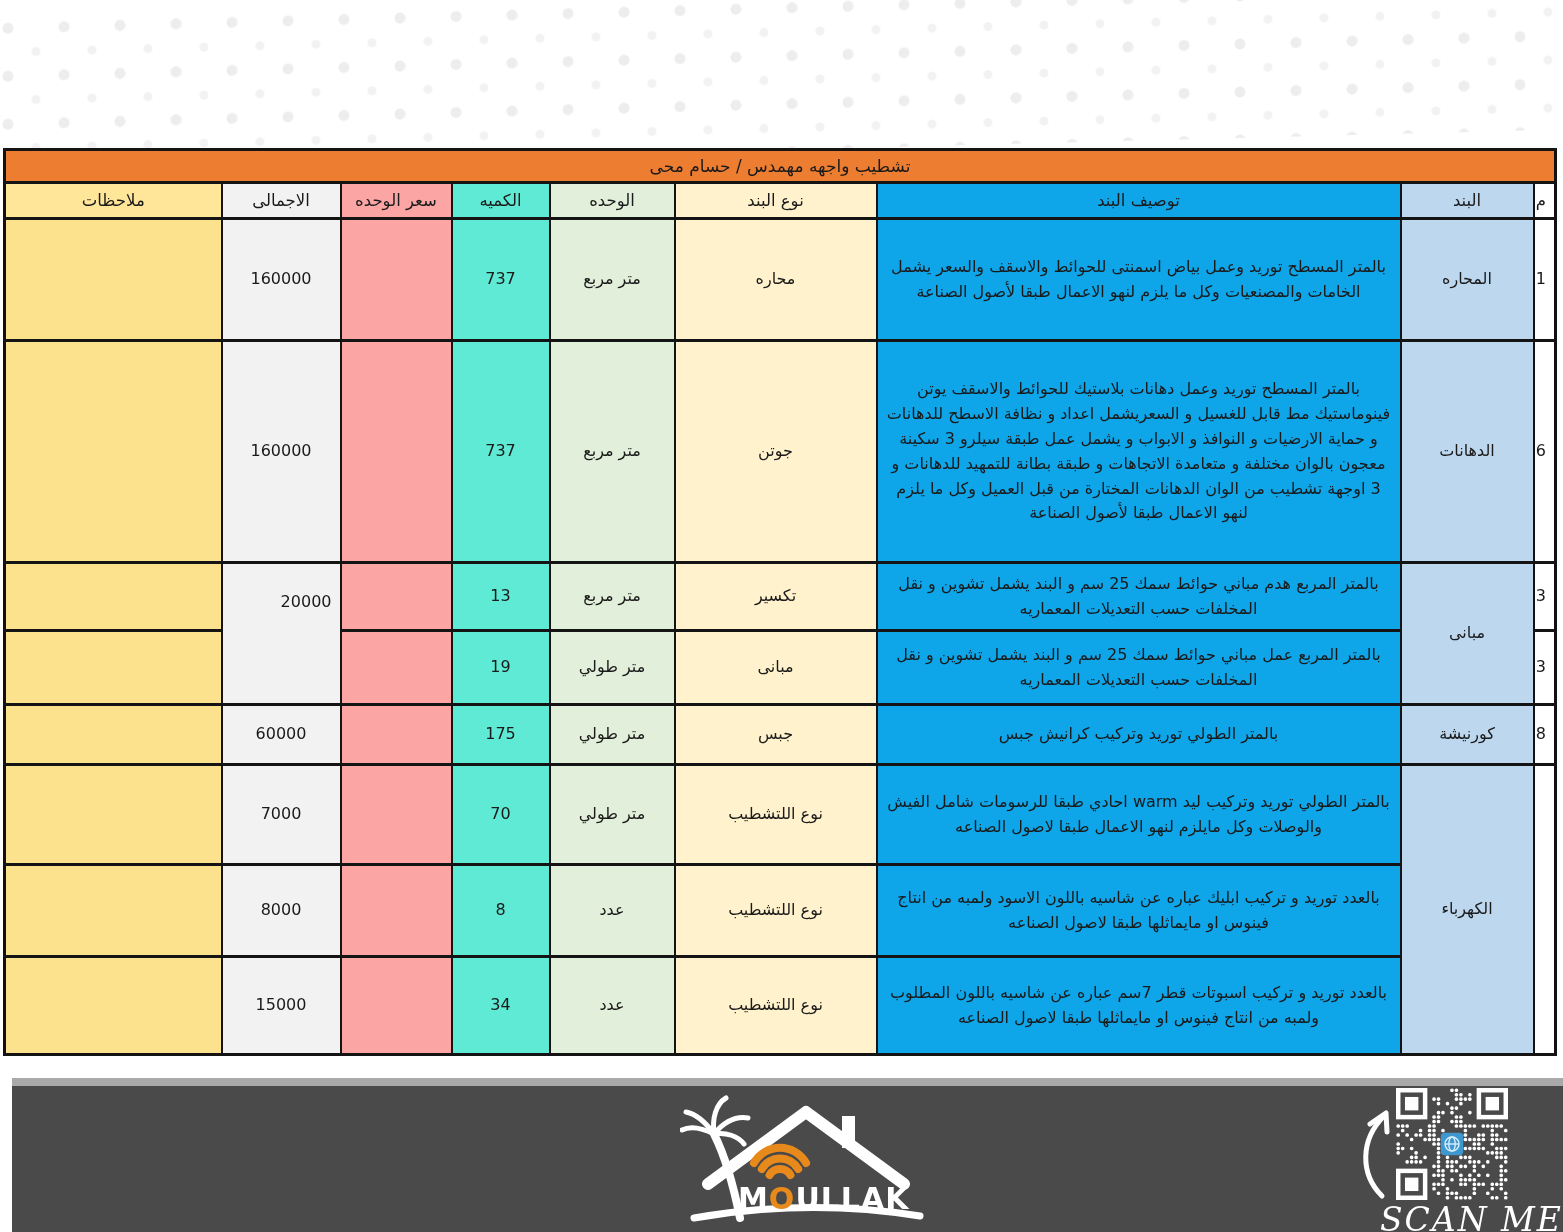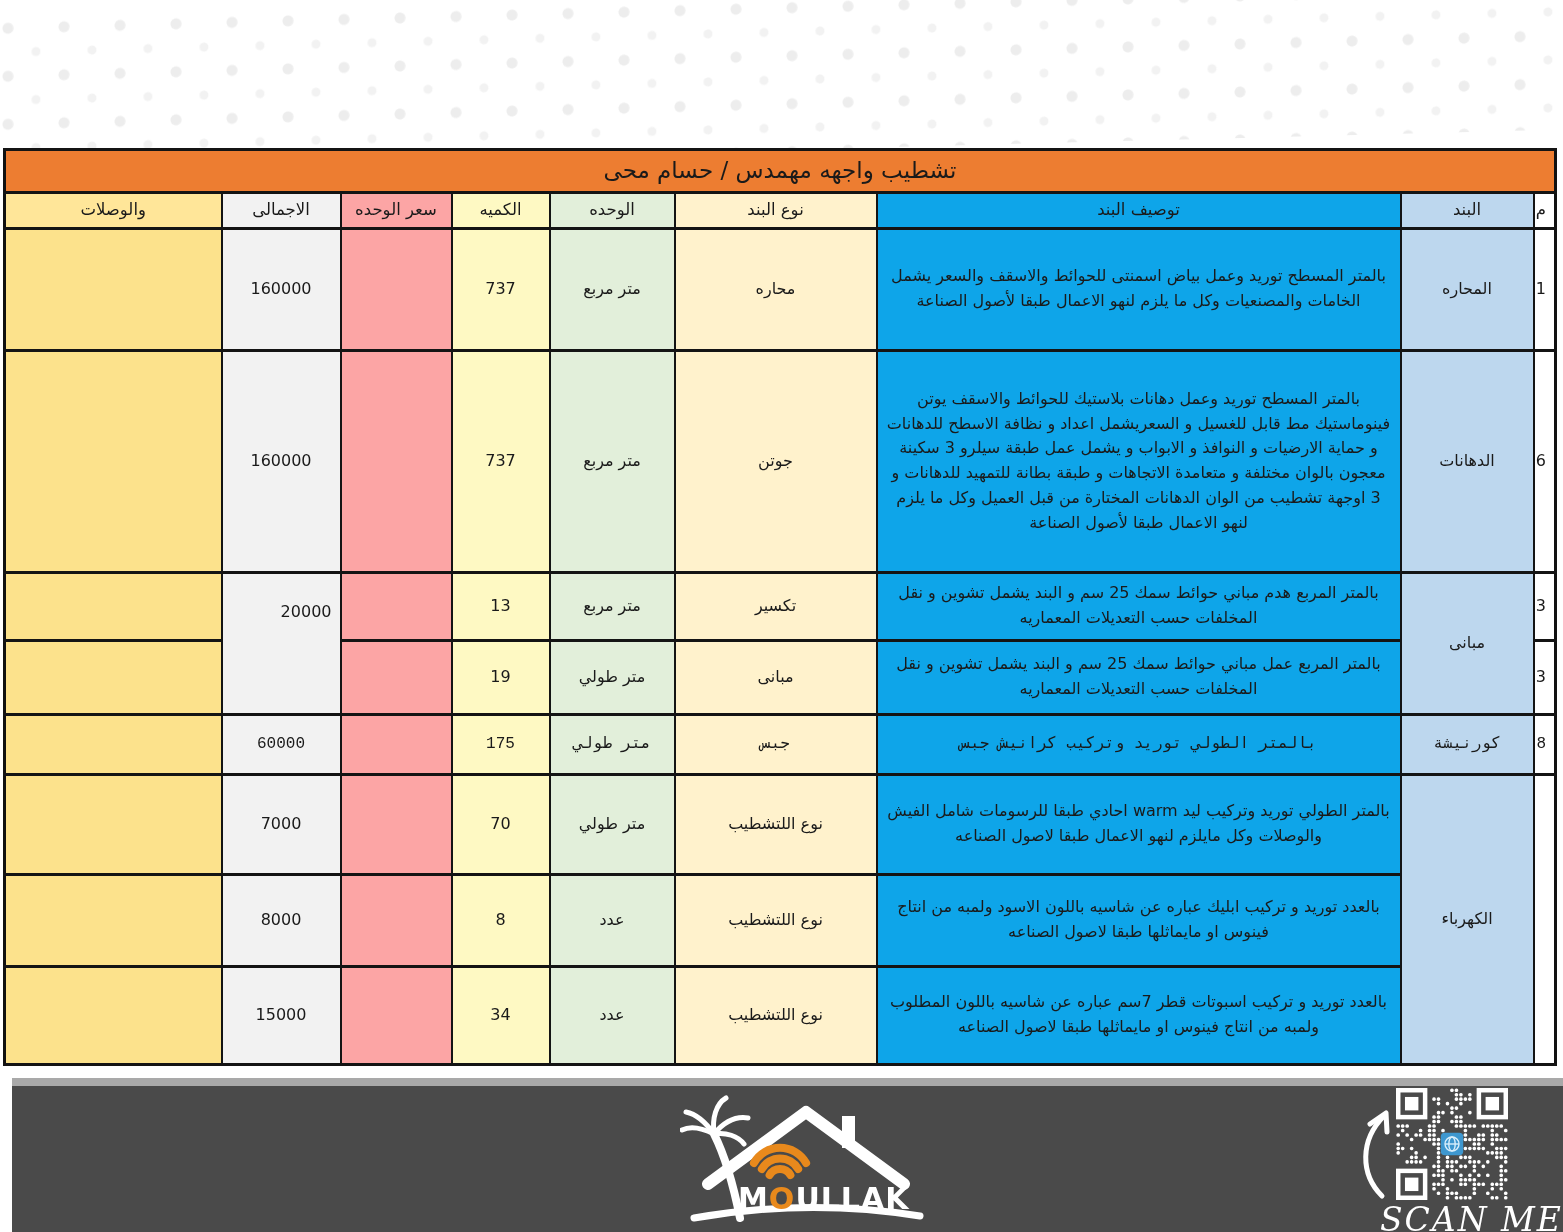--- a/index.html
+++ b/index.html
@@ -25,7 +25,7 @@
   .boq td{ border:2px solid #141414; border-top-width:3px; border-bottom-width:3px;
     text-align:center; vertical-align:middle; font-size:16px; color:#1a1a1a;
     padding:3px 8px; line-height:1.55; overflow:hidden; }
-  .title-row td{ background:#ED7D31; height:30px; font-size:23px; padding:2px; }
+  .title-row td{ background:#ED7D31; height:30px; font-size:17px; padding:2px; }
   .head-row td{ height:36px; font-size:16.5px; }
 
   

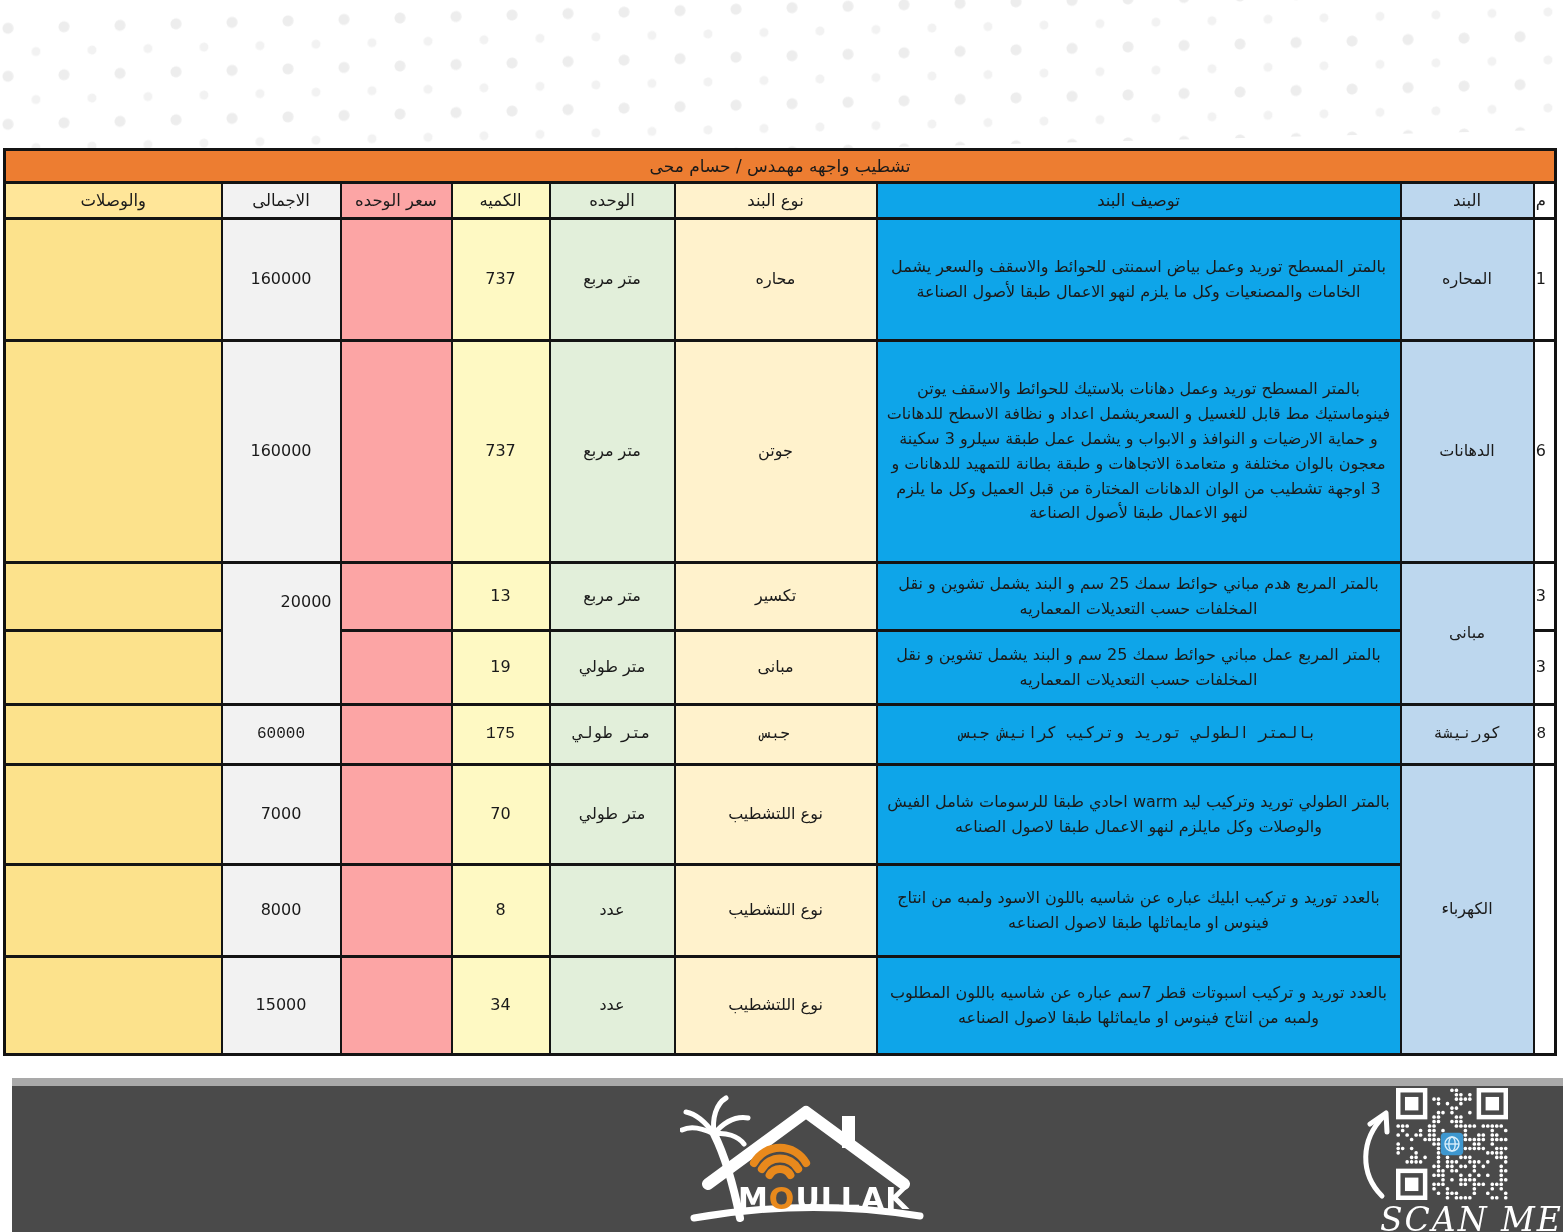--- a/index.html
+++ b/index.html
@@ -93,7 +93,7 @@
         <td class="c-qty">الكميه</td>
         <td class="c-price">سعر الوحده</td>
         <td class="c-total">الاجمالى</td>
-        <td class="c-notes">والوصلات</td>
+        <td class="c-notes">ملاحظات</td>
       </tr>
 
       <tr class="r1">

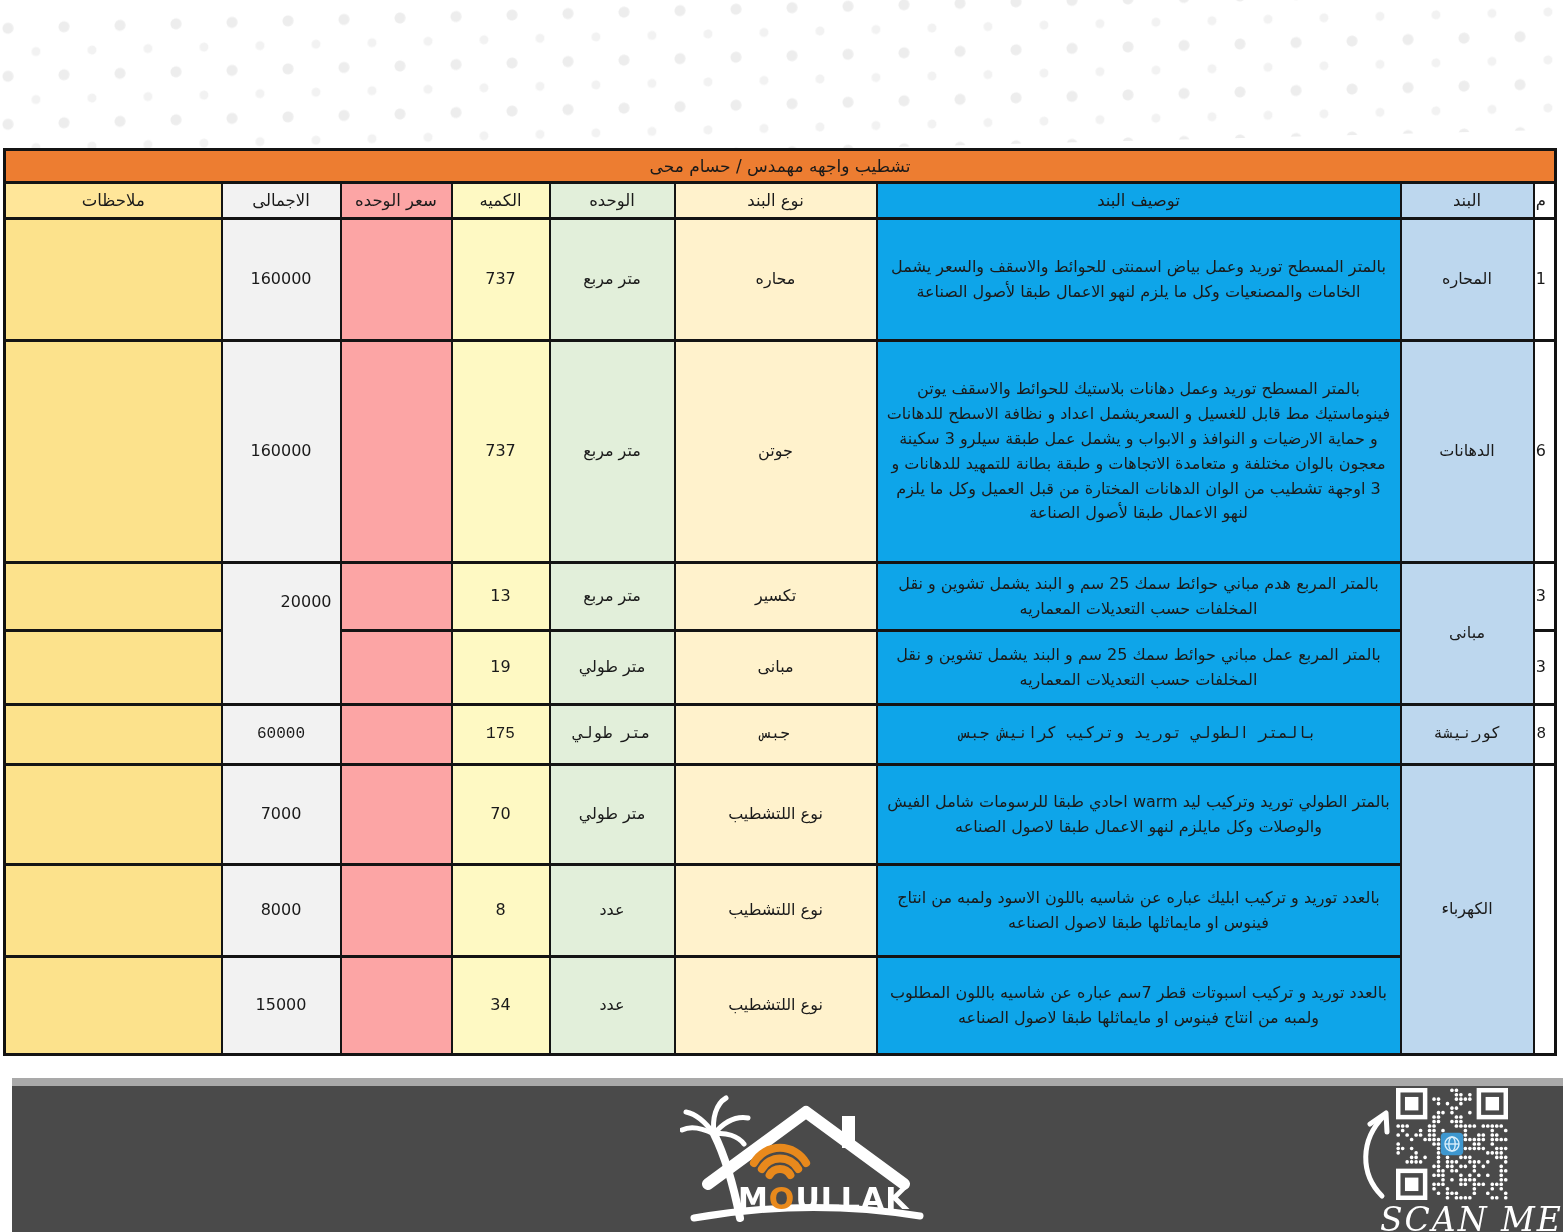--- a/index.html
+++ b/index.html
@@ -34,7 +34,7 @@
   .c-desc  { background:#0ea5e9; }
   .c-type  { background:#FFF2CC; }
   .c-unit  { background:#E2EFDA; }
-  .c-qty   { background:#fef9c3; }
+  .c-qty   { background:#5eead4; }
   .c-price { background:#fca5a5; }
   .c-total { background:#F2F2F2; }
   .c-notes { background:#FCE28C; }

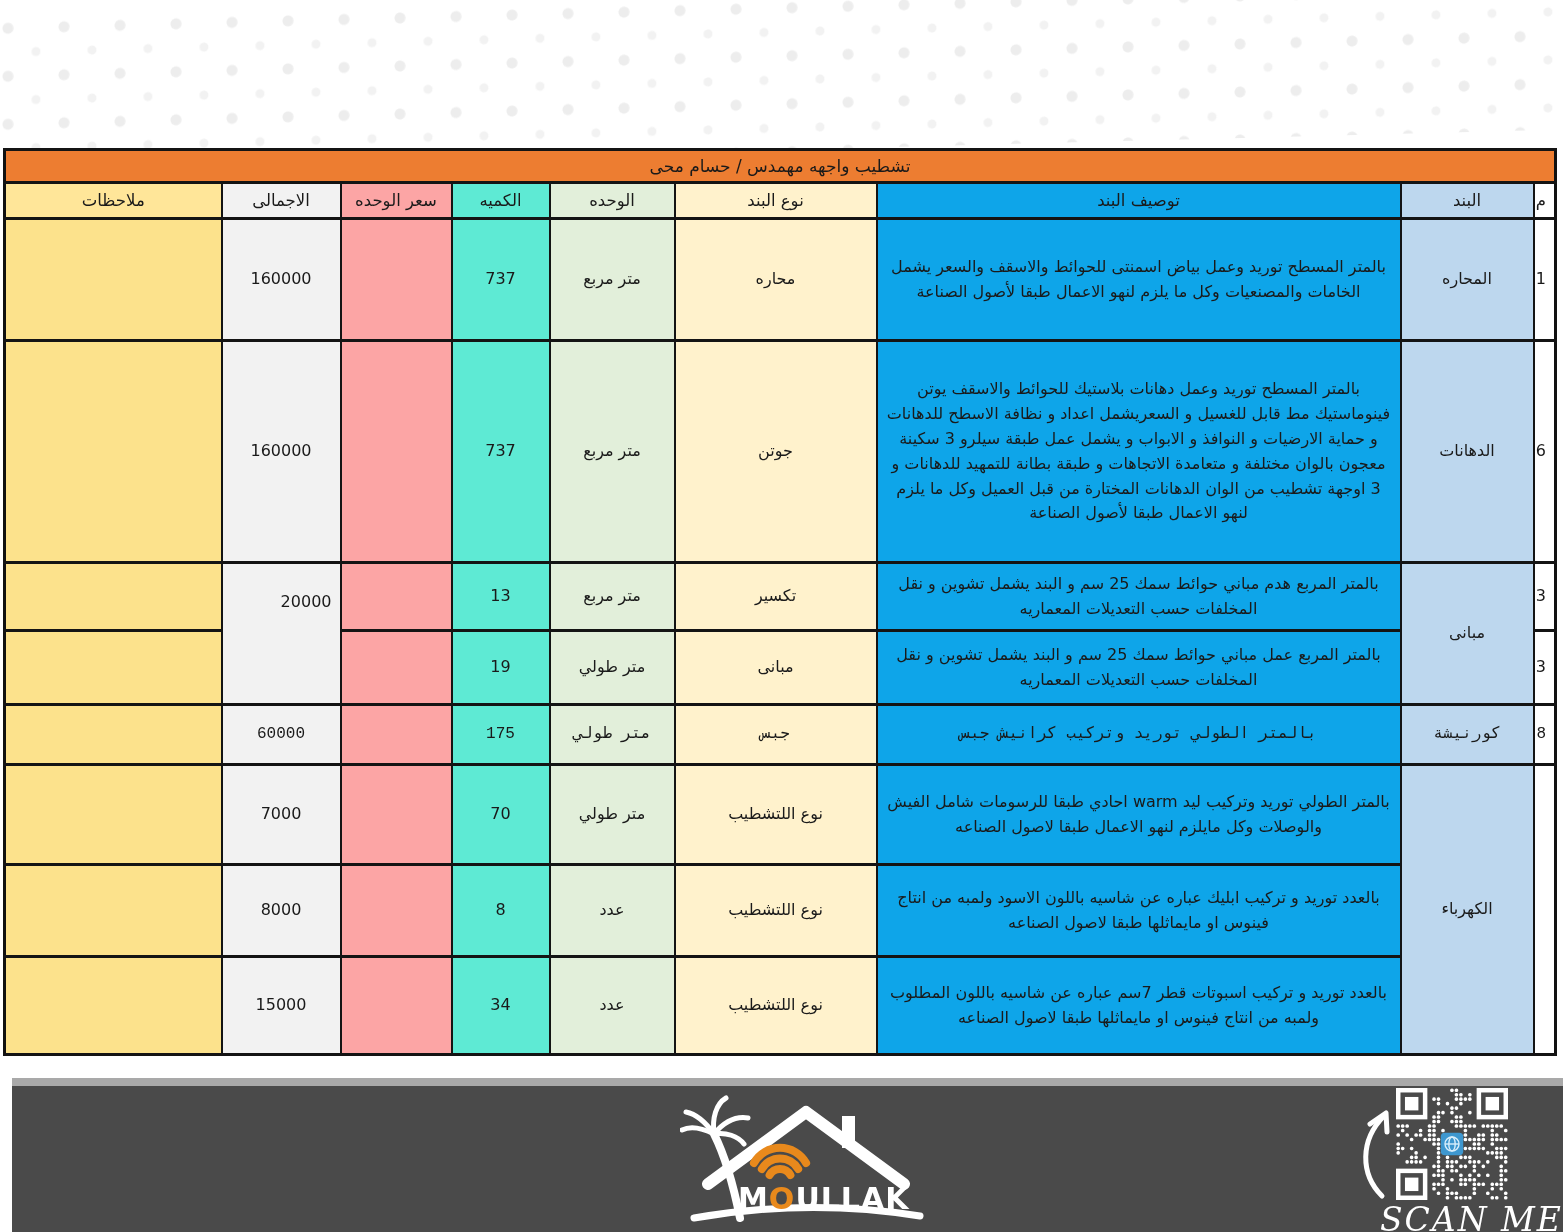--- a/index.html
+++ b/index.html
@@ -42,7 +42,7 @@
   .head-row .c-total{ background:#F2F2F2; }
 
   .r1 td{ height:122px; } .r2 td{ height:222px; } .r3 td{ height:68px; }
-  .r4 td{ height:74px; }  .r5 td{ height:60px;font-family:Liberation Mono, monospace; }  .r6 td{ height:100px; }
+  .r4 td{ height:74px; }  .r5 td{ height:60px; }  .r6 td{ height:100px; }
   .r7 td{ height:92px; }  .r8 td{ height:98px; }
 
   td.merged-total{ vertical-align:top; text-align:right; padding-top:26px; padding-left:9px; }

